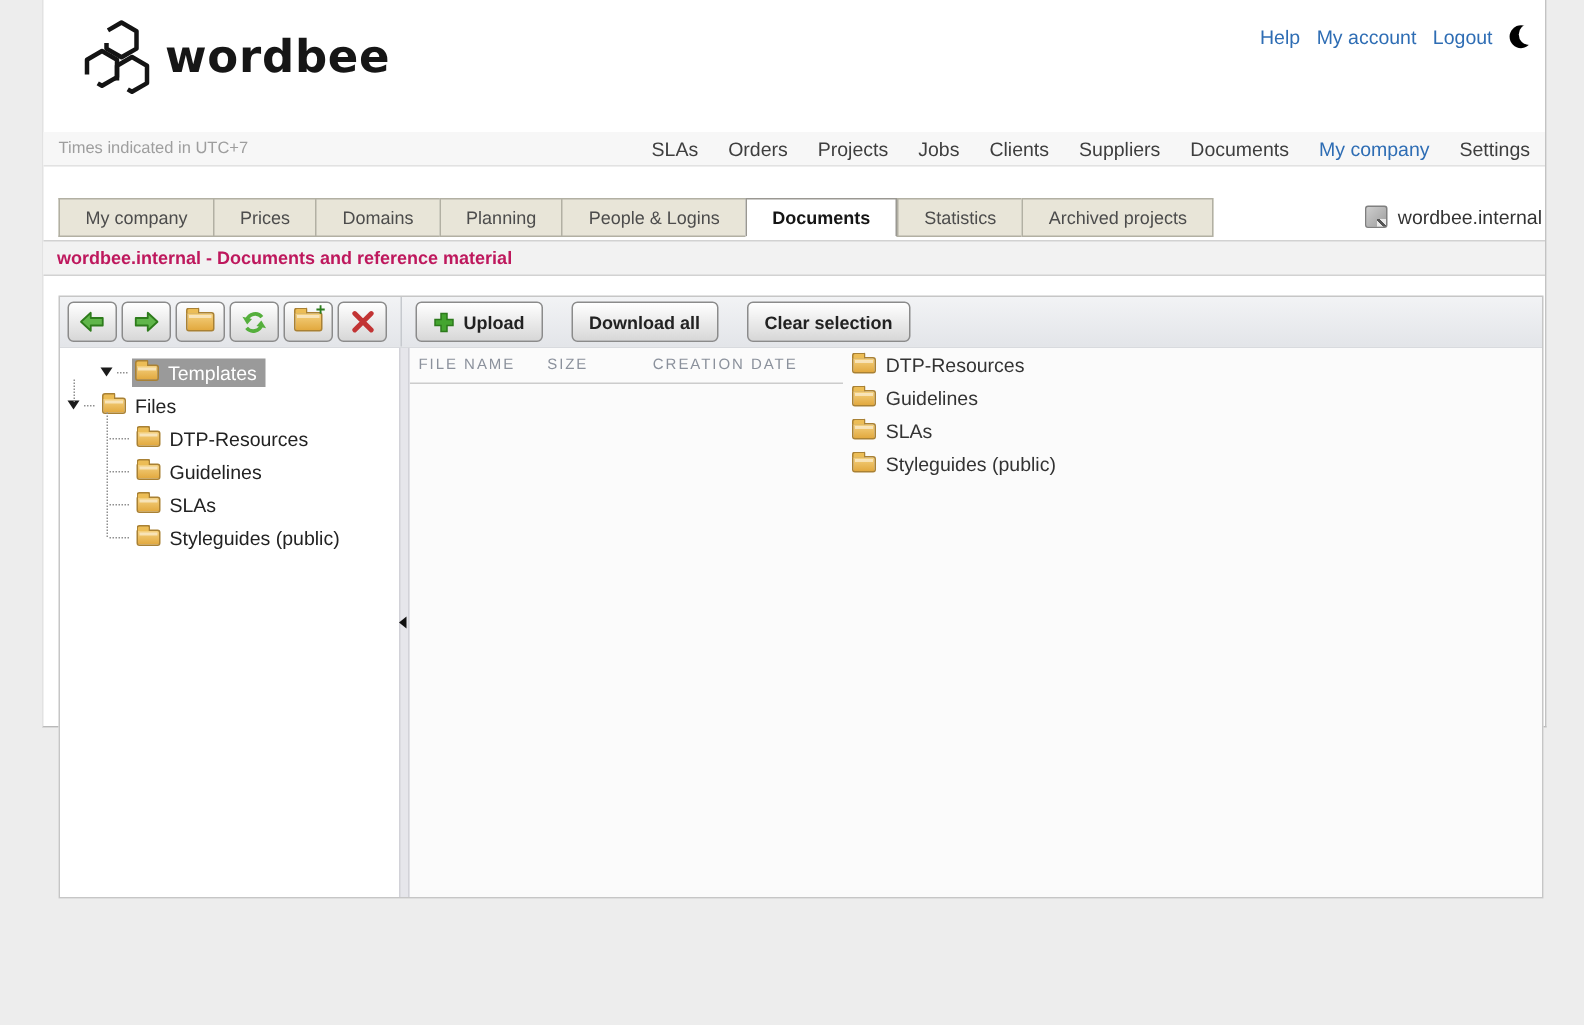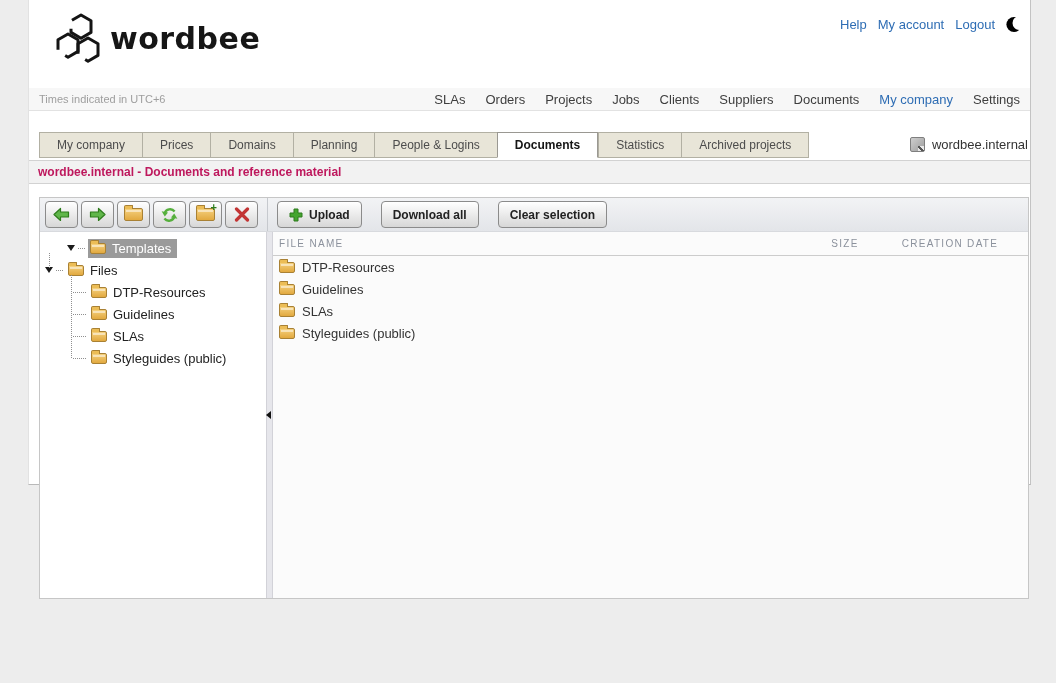--- a/index.html
+++ b/index.html
@@ -116,7 +116,7 @@
   </div>
 
   <div class="util-bar">
-    <span class="tz">Times indicated in UTC+6</span>
+    <span class="tz">Times indicated in UTC+7</span>
     <div class="util-nav" id="util-nav">
         <span class="nav-item">SLAs</span>
         <span class="nav-item">Orders</span>

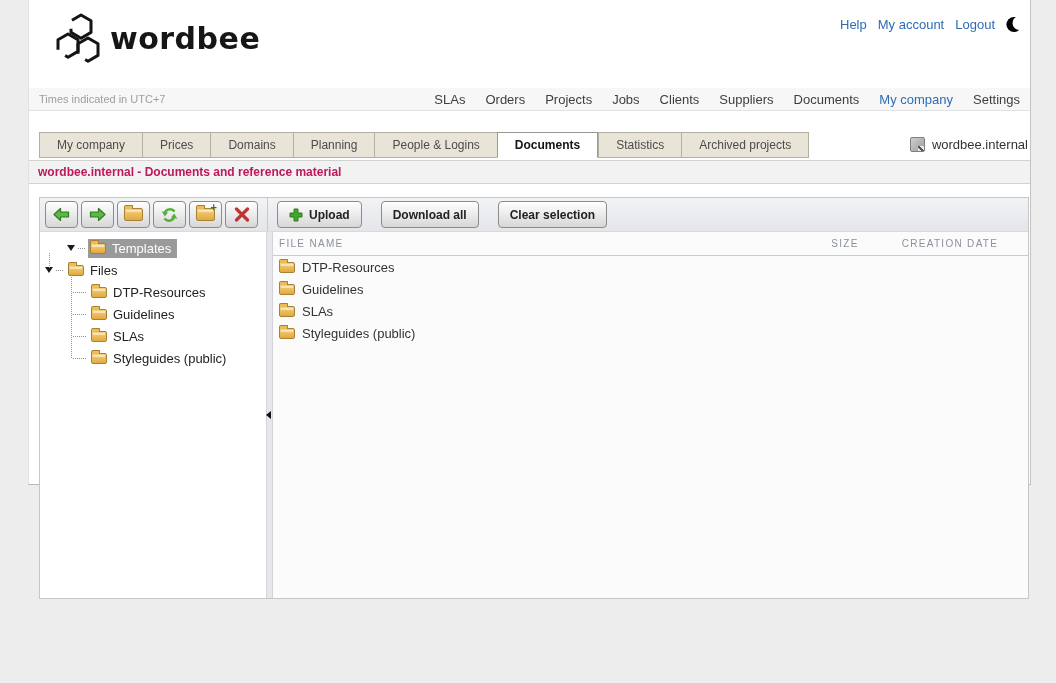--- a/index.html
+++ b/index.html
@@ -58,7 +58,7 @@
        position:relative;box-sizing:border-box;cursor:col-resize}
   .collapse{position:absolute;left:-1px;top:50%;margin-top:-4px;width:0;height:0;
        border-top:4px solid transparent;border-bottom:4px solid transparent;border-right:5px solid #111}
-  .list-panel{flex:1;background:#fbfbfb;display:flex;flex-direction:column;overflow:hidden}
+  .list-panel{flex:1;background:#fbfbfb;display:flex;flex-direction:row;overflow:hidden}
   .list-header{height:23px;flex:none;display:flex;align-items:center;padding-left:6px;border-bottom:1px solid #ccc;
        color:#8b919c;font-size:10px;letter-spacing:1.3px}
   .col.c0{flex:1}

